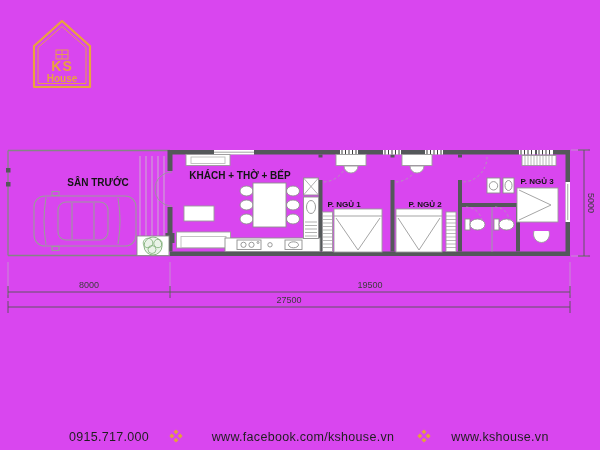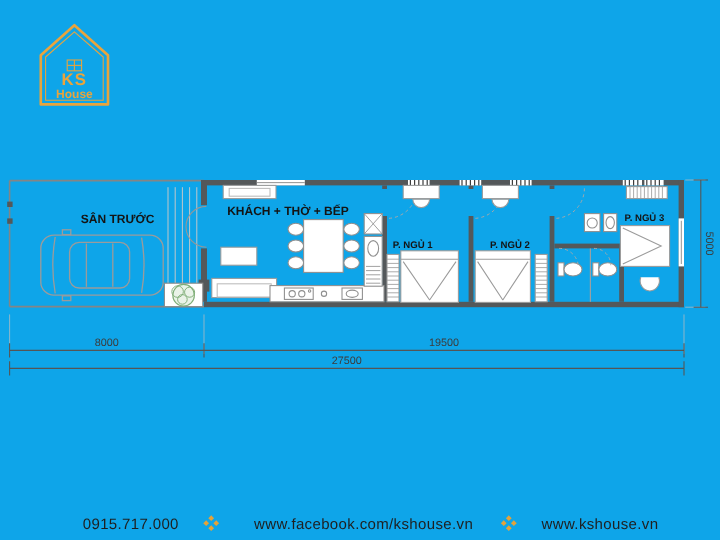--- a/index.html
+++ b/index.html
@@ -6,7 +6,7 @@
   .canvas{
     position:relative;
     width:600px;height:450px;
-    background:#0ea5e9;
+    background:#d946ef;
     font-family:"Liberation Sans", sans-serif;
     overflow:hidden;
   }

